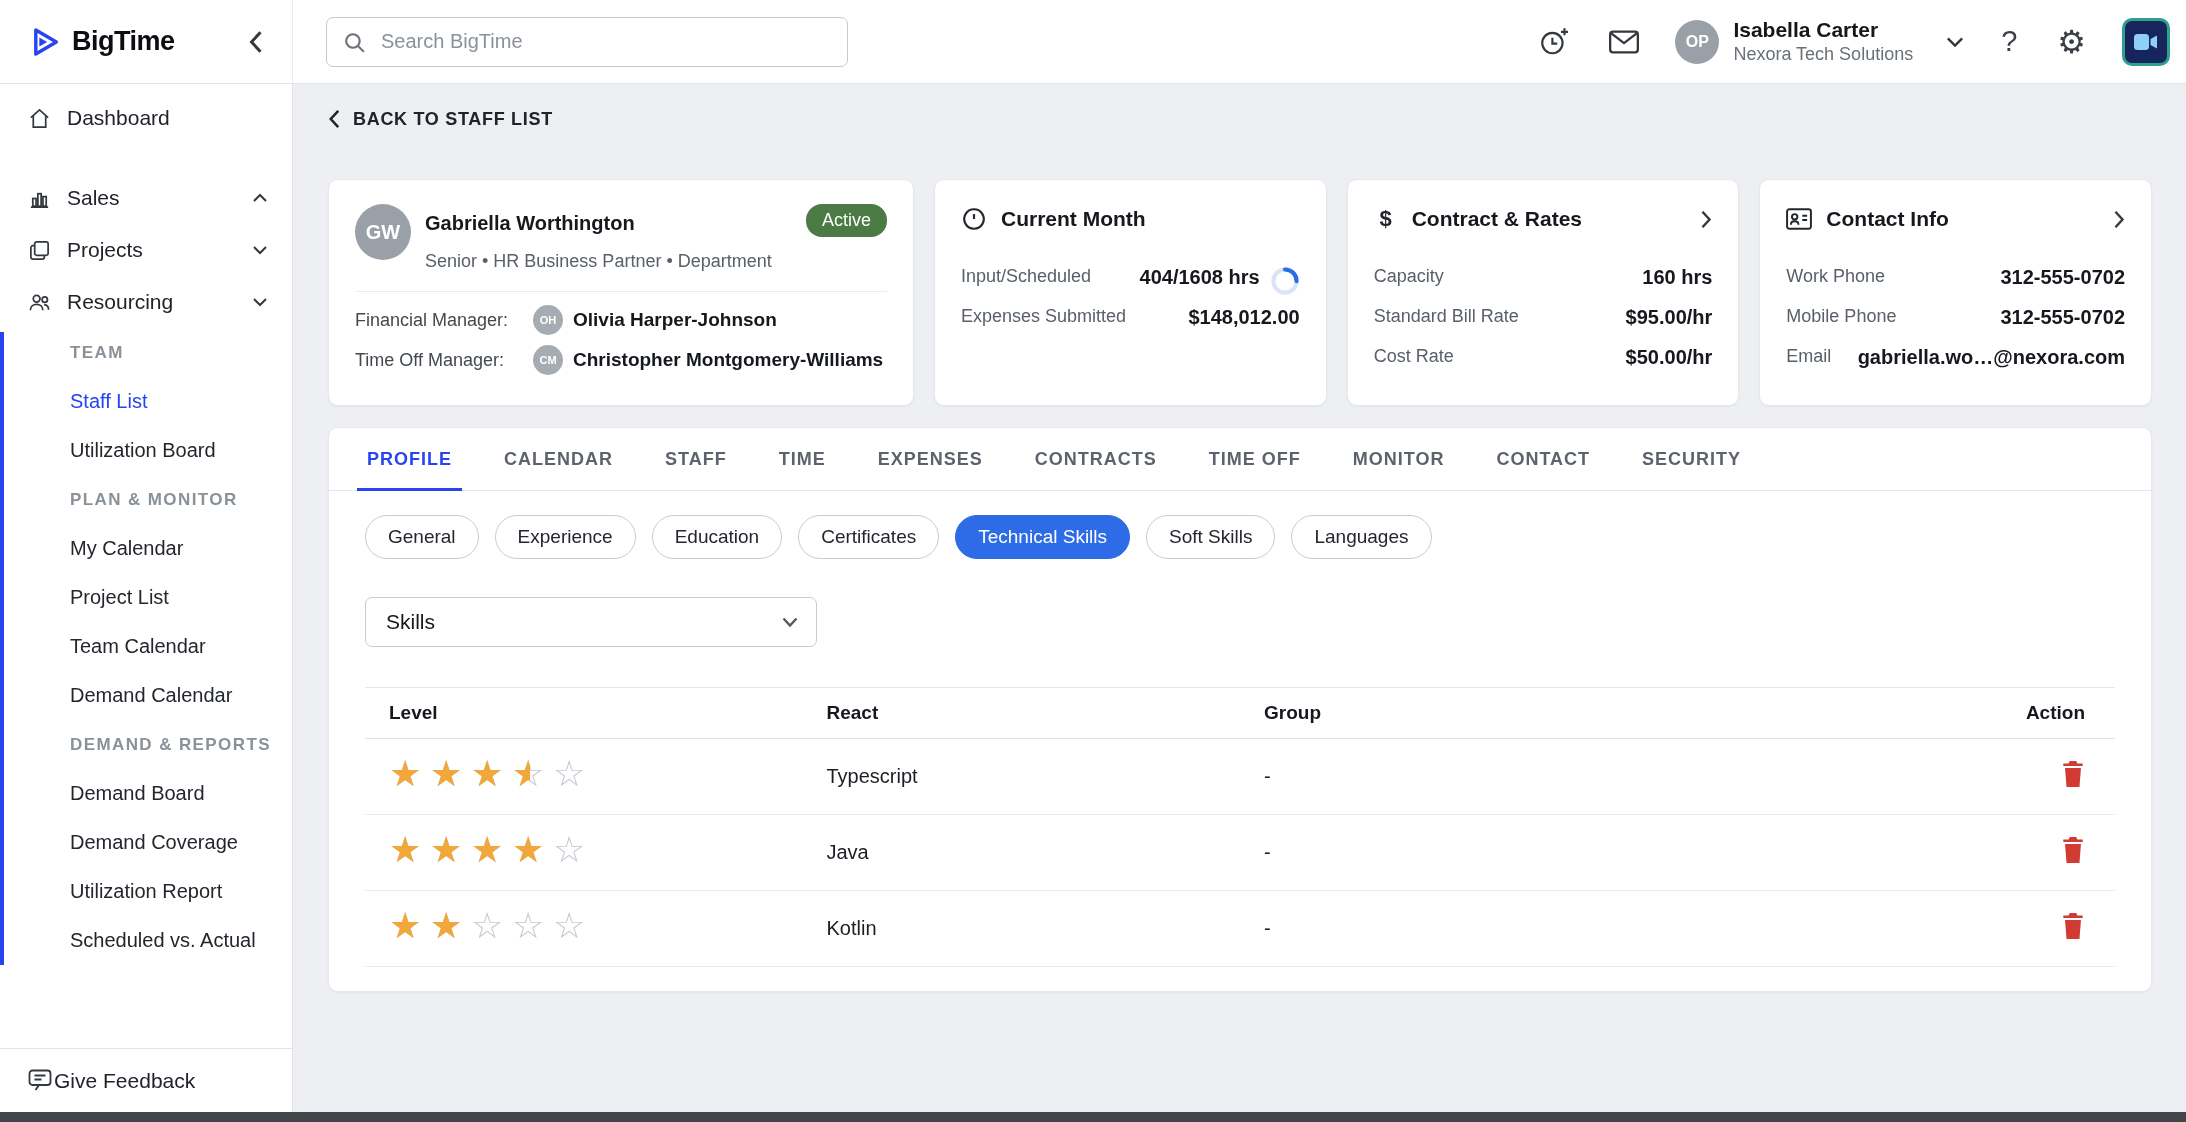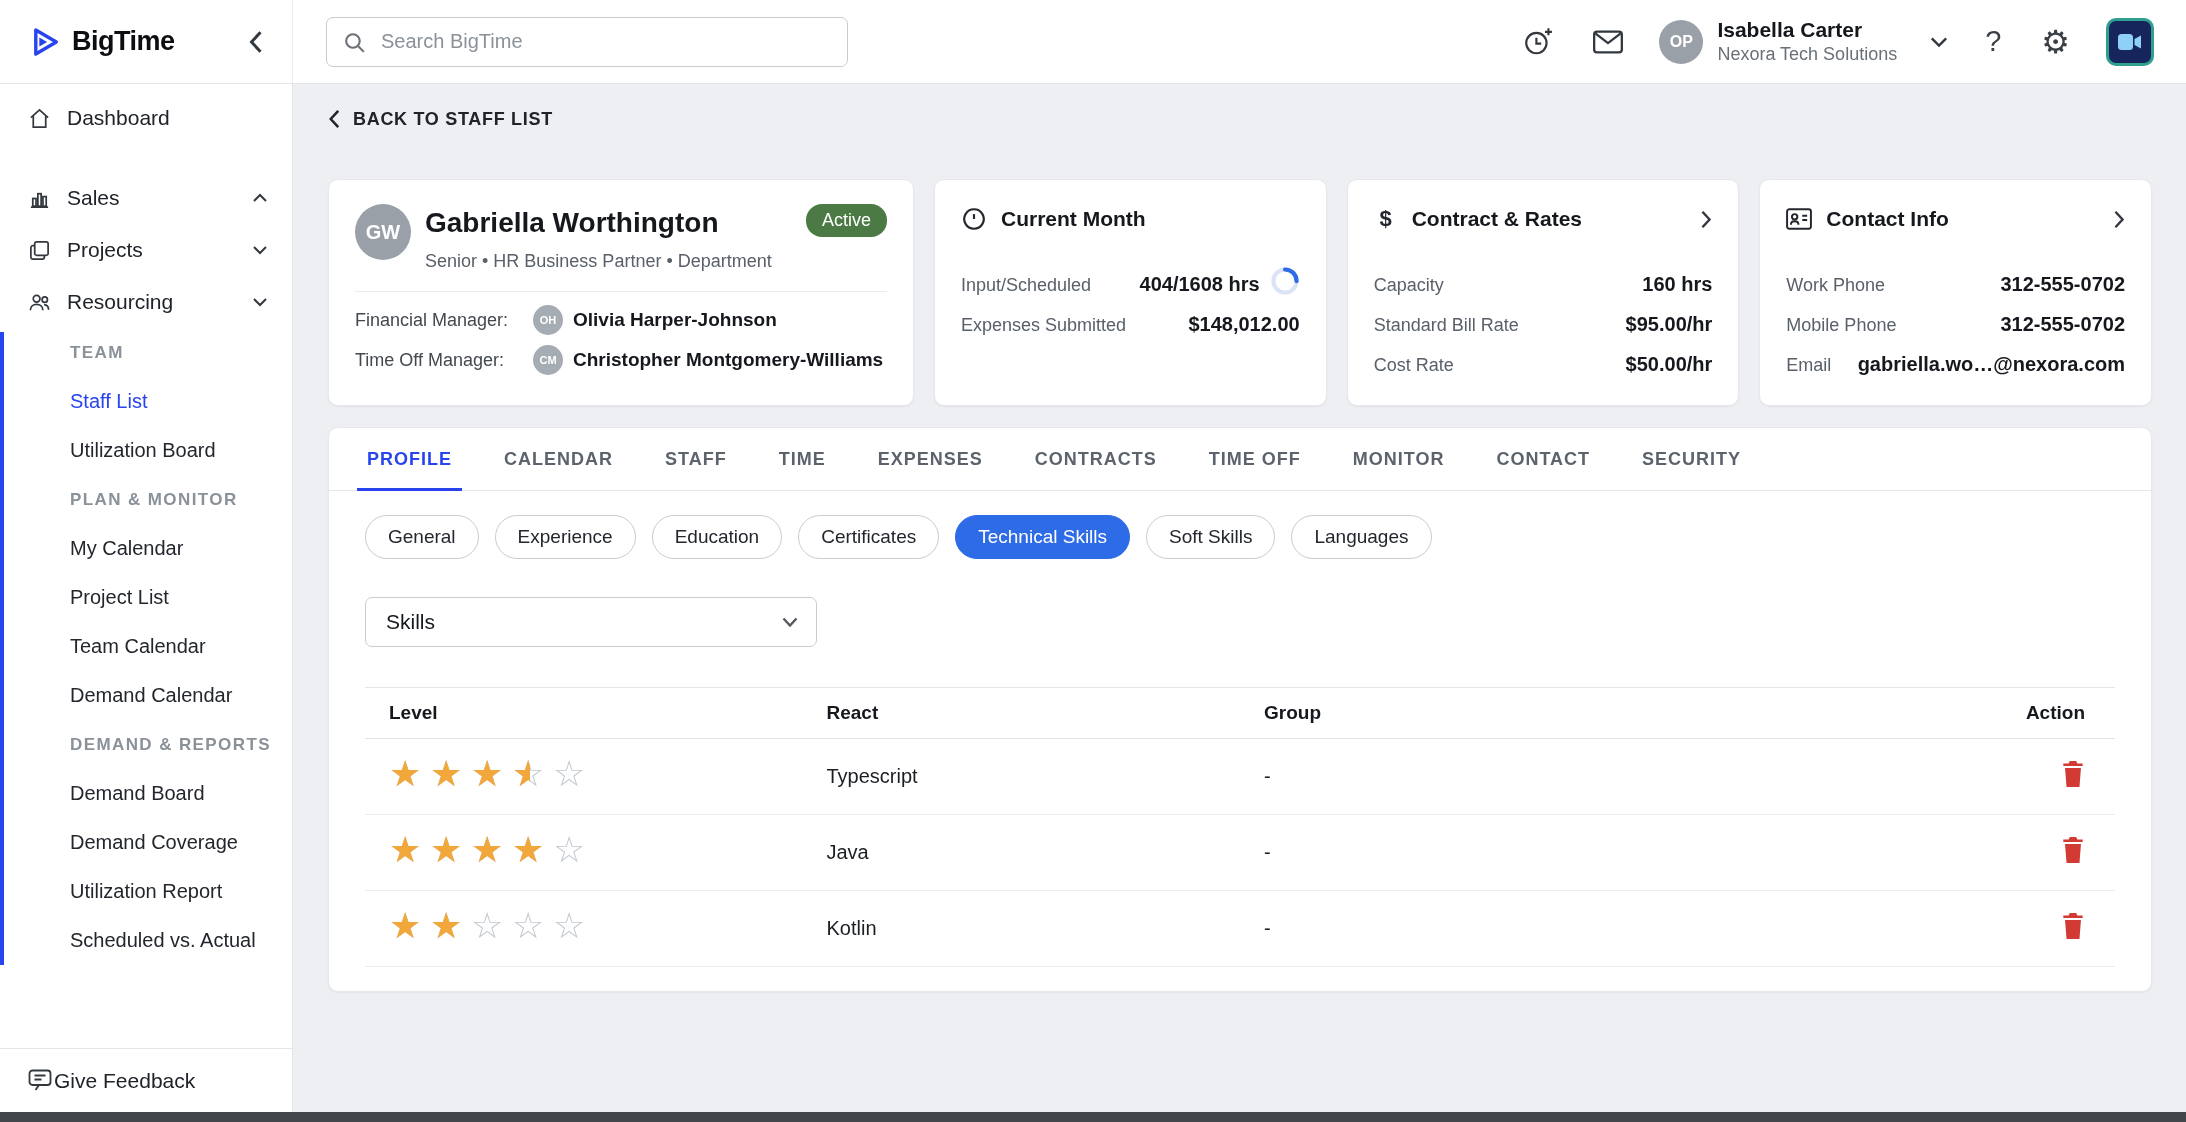--- a/index.html
+++ b/index.html
@@ -21,7 +21,7 @@
     padding:0 16px 0 54px;font-size:20px;color:#23272d;outline:none;font-family:inherit;background:#fff;}
   .search-wrap input::placeholder{color:#8a9199;}
   .search-ic{position:absolute;left:16px;top:13px;}
-  .topbar-right{margin-left:auto;display:flex;align-items:center;gap:32px;padding-right:32px;}
+  .topbar-right{margin-left:auto;display:flex;align-items:center;gap:32px;padding-right:16px;}
   .icon-btn{background:none;border:none;padding:4px;cursor:pointer;display:flex;align-items:center;justify-content:center;}
   .glyph-btn{font-size:29px;color:#3a3f45;font-family:inherit;}
   .user-chip{display:flex;align-items:center;gap:14px;cursor:pointer;}

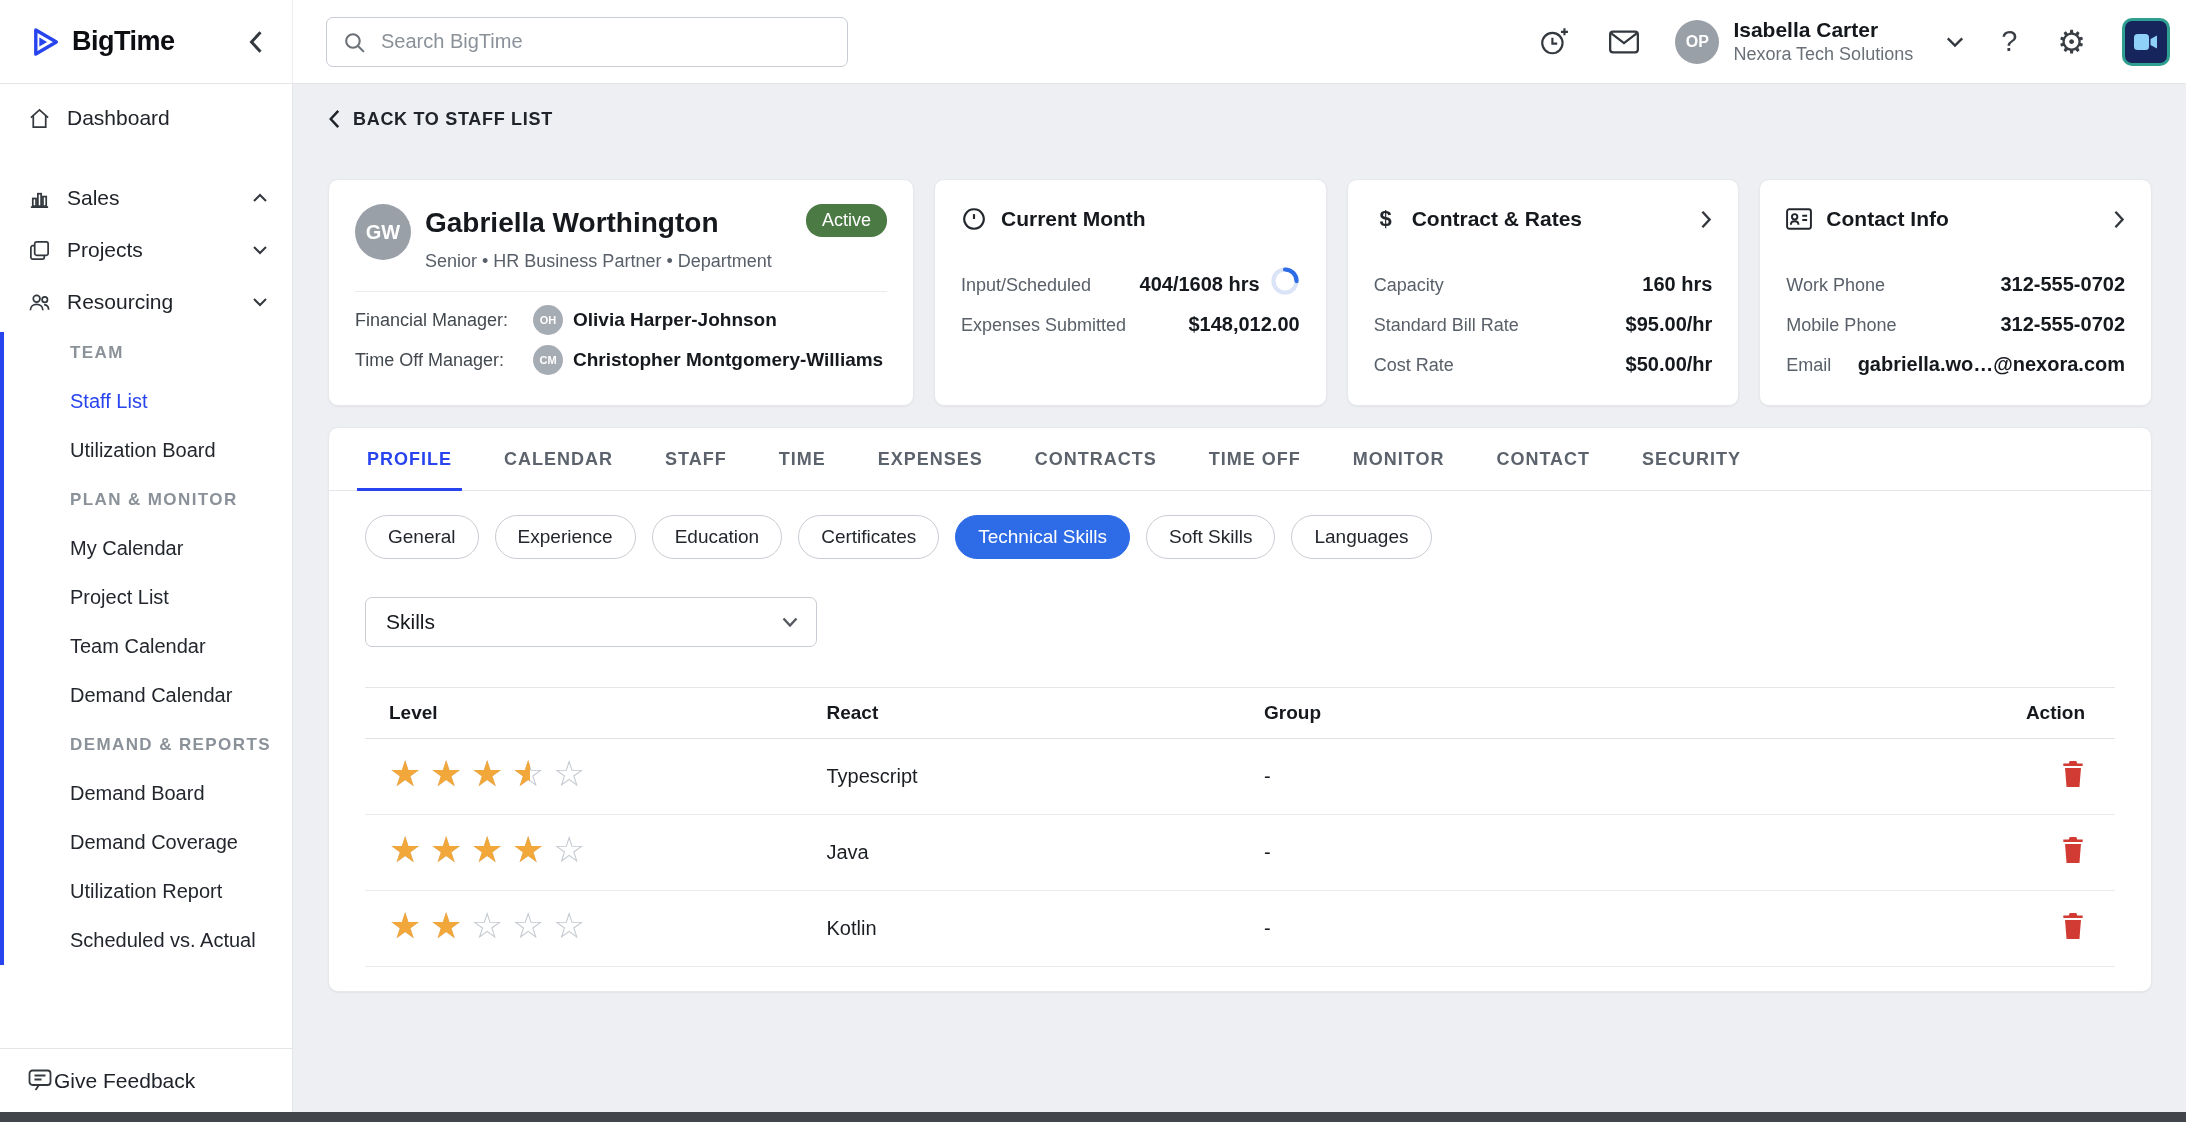--- a/index.html
+++ b/index.html
@@ -60,7 +60,7 @@
   .profile-head{display:flex;gap:14px;}
   .avatar-56{width:56px;height:56px;border-radius:50%;background:#9aa0a8;color:#fff;font-size:20px;font-weight:700;
     display:flex;align-items:center;justify-content:center;flex:0 0 56px;}
-  .profile-name{font-size:28px;font-weight:700;color:#15181d;line-height:34px;margin-top:2px;}
+  .profile-name{font-size:20px;font-weight:700;color:#15181d;line-height:34px;margin-top:2px;}
   .profile-subtitle{font-size:18px;color:#596069;margin-top:11px;}
   .status-badge{margin-left:auto;align-self:flex-start;background:#4c7a44;color:#fff;font-size:18px;
     padding:6px 16px;border-radius:16px;font-weight:400;}

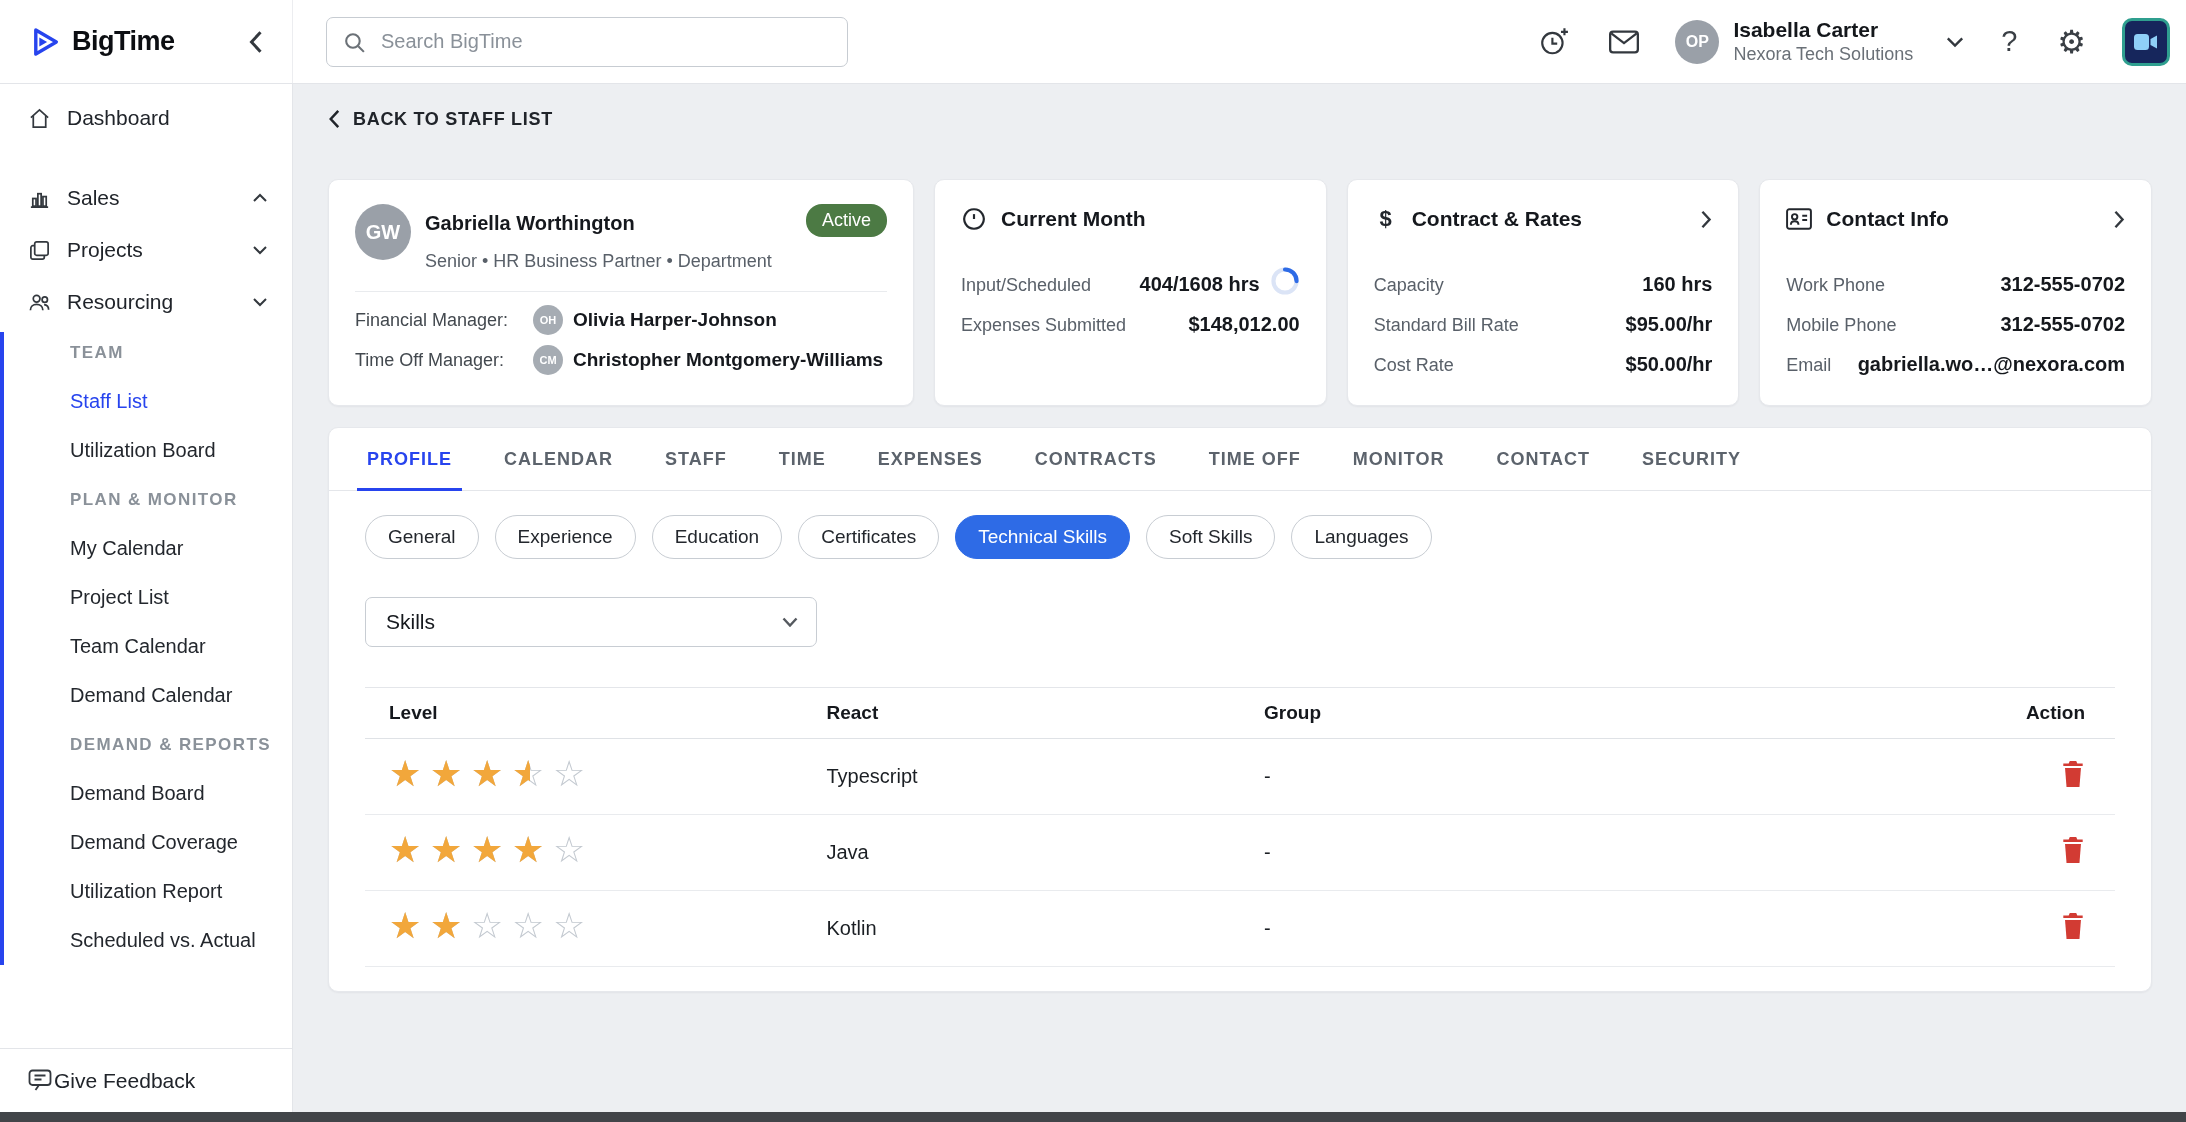--- a/index.html
+++ b/index.html
@@ -76,7 +76,7 @@
   .stat-head{display:flex;align-items:center;gap:14px;height:30px;}
   .stat-title{font-size:21px;font-weight:700;color:#15181d;}
   .stat-chev{margin-left:auto;cursor:pointer;}
-  .stat-row{display:flex;align-items:flex-end;margin-top:10px;height:30px;}
+  .stat-row{display:flex;align-items:flex-start;margin-top:10px;height:30px;}
   .stat-row.first{margin-top:32px;}
   .stat-label{font-size:18px;color:#596069;flex:1;}
   .stat-value{font-size:20px;font-weight:700;color:#15181d;white-space:nowrap;}

